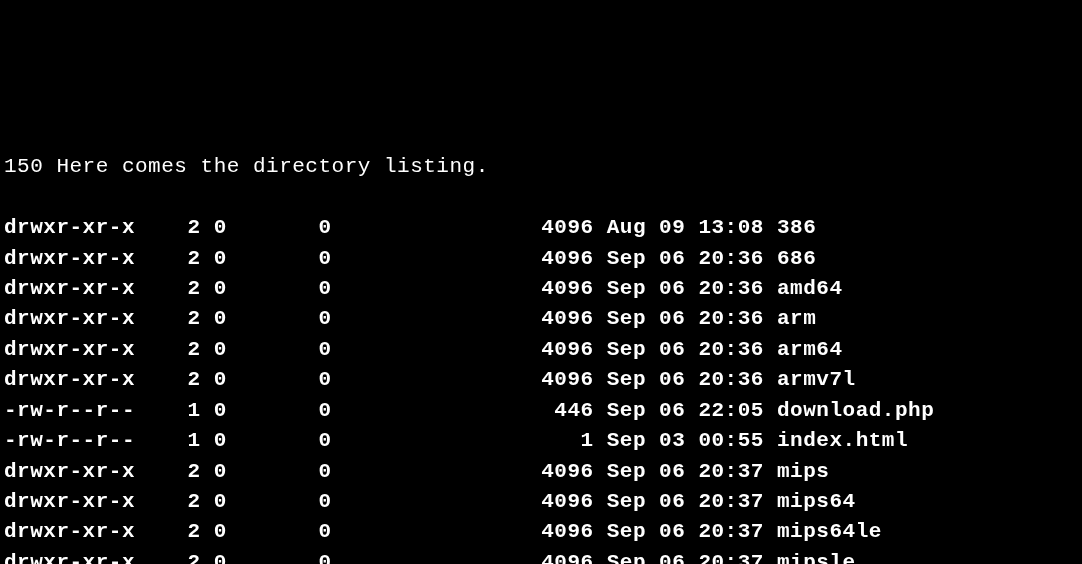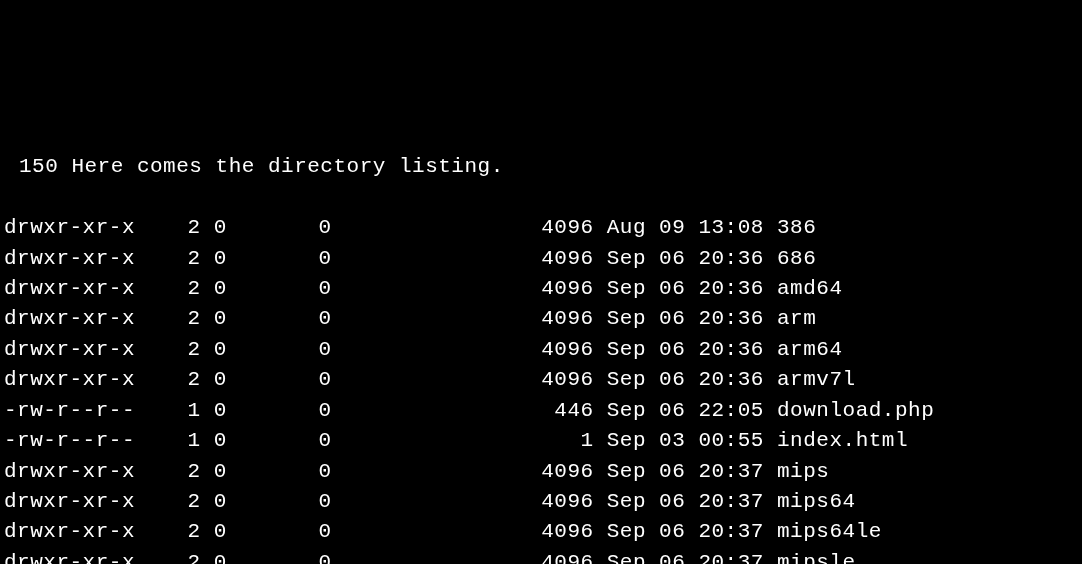--- a/index.html
+++ b/index.html
@@ -30,7 +30,6 @@
     .header-line {
       display: block;
       white-space: pre;
-      margin-left: 15px;
     }
   </style>
 </head>

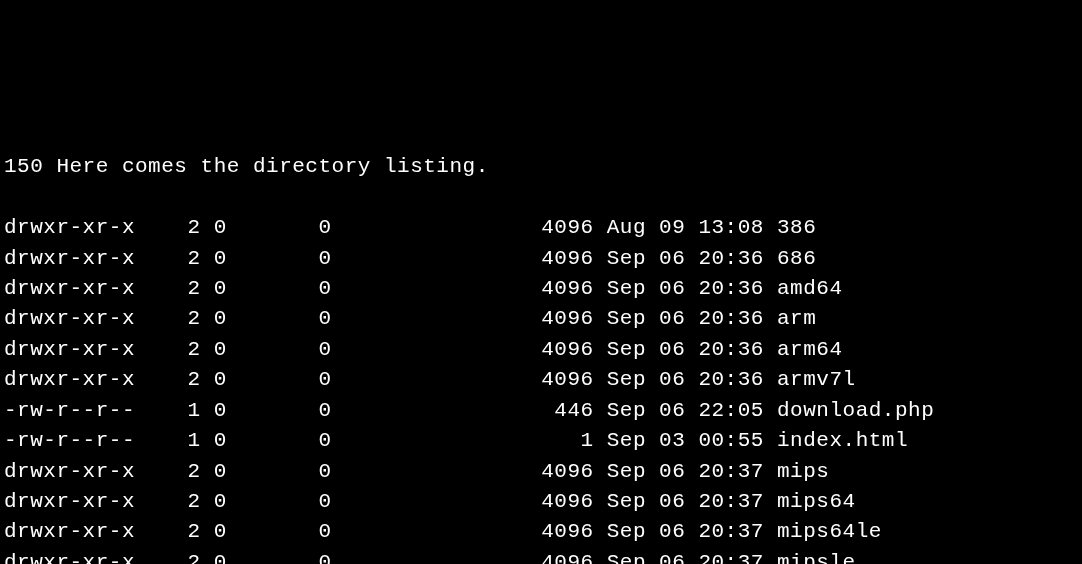--- a/index.html
+++ b/index.html
@@ -26,6 +26,7 @@
     .line {
       display: block;
       white-space: pre;
+      font-weight: bold;
     }
     .header-line {
       display: block;

